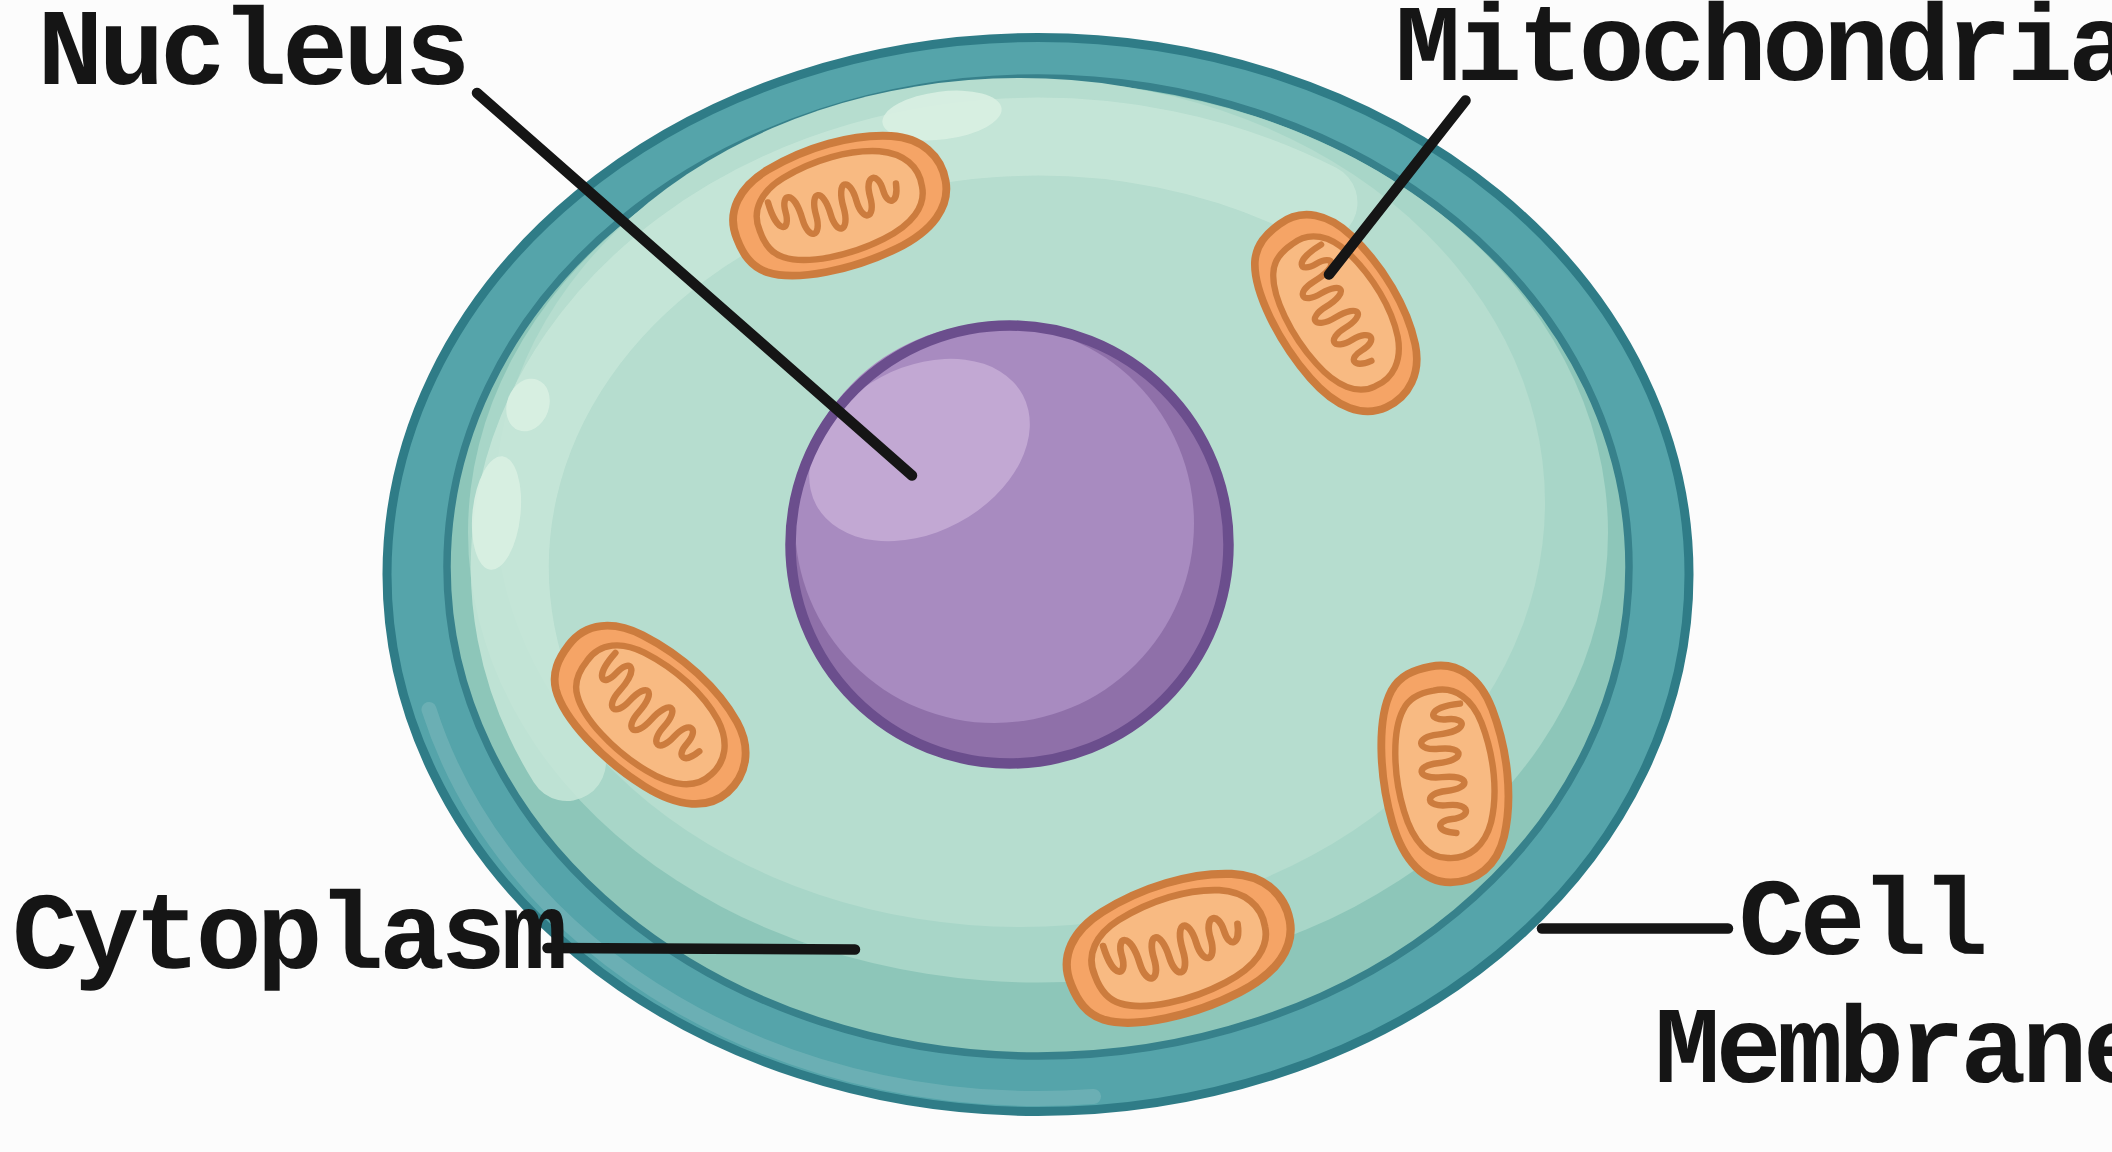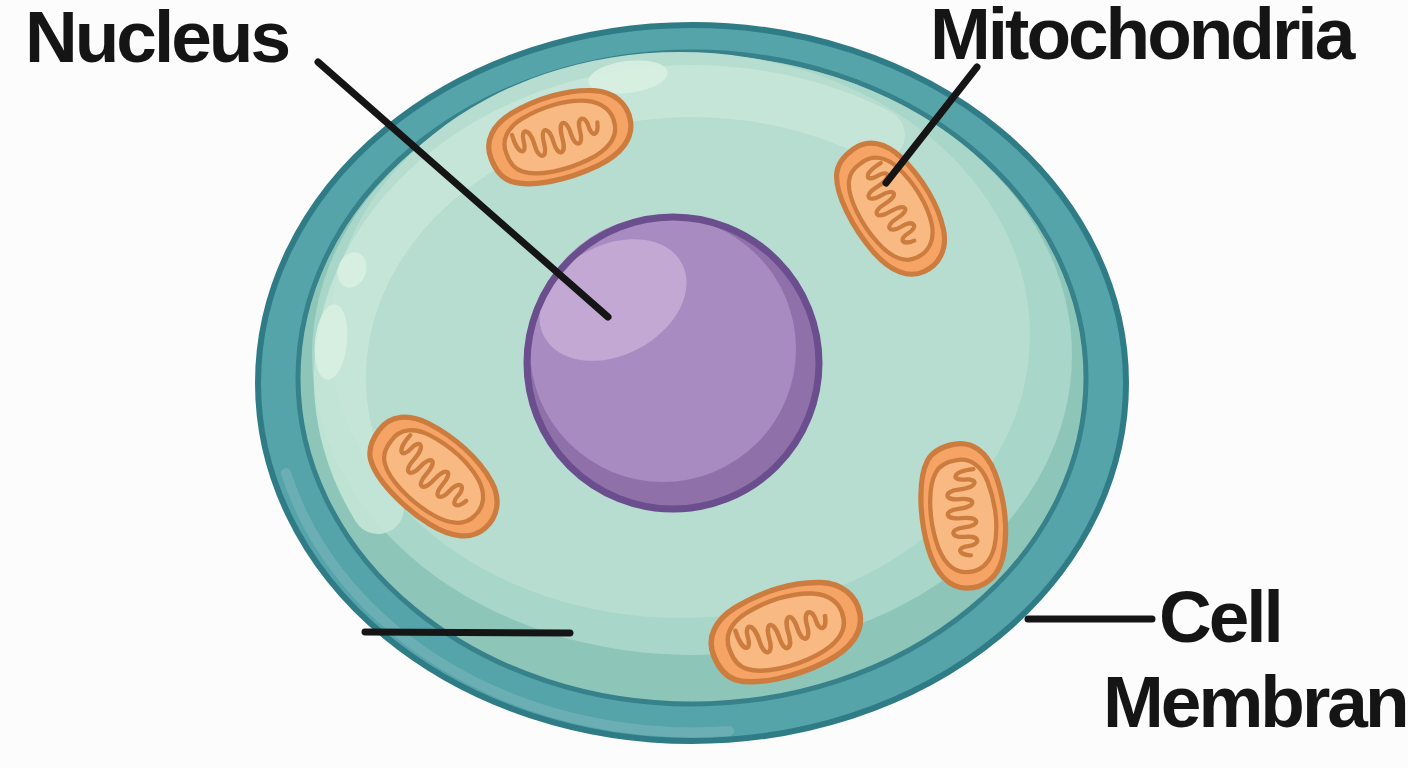--- a/index.html
+++ b/index.html
@@ -8,7 +8,7 @@
     width:1408px;height:768px;
     overflow:hidden;
     background:var(--background,#fcfcfc);
-    font-family:Liberation Sans, sans-serif;
+    font-family:Liberation Mono, monospace;
   }
   .diagram-svg{position:absolute;left:0;top:0;width:1408px;height:768px;}
   .label{

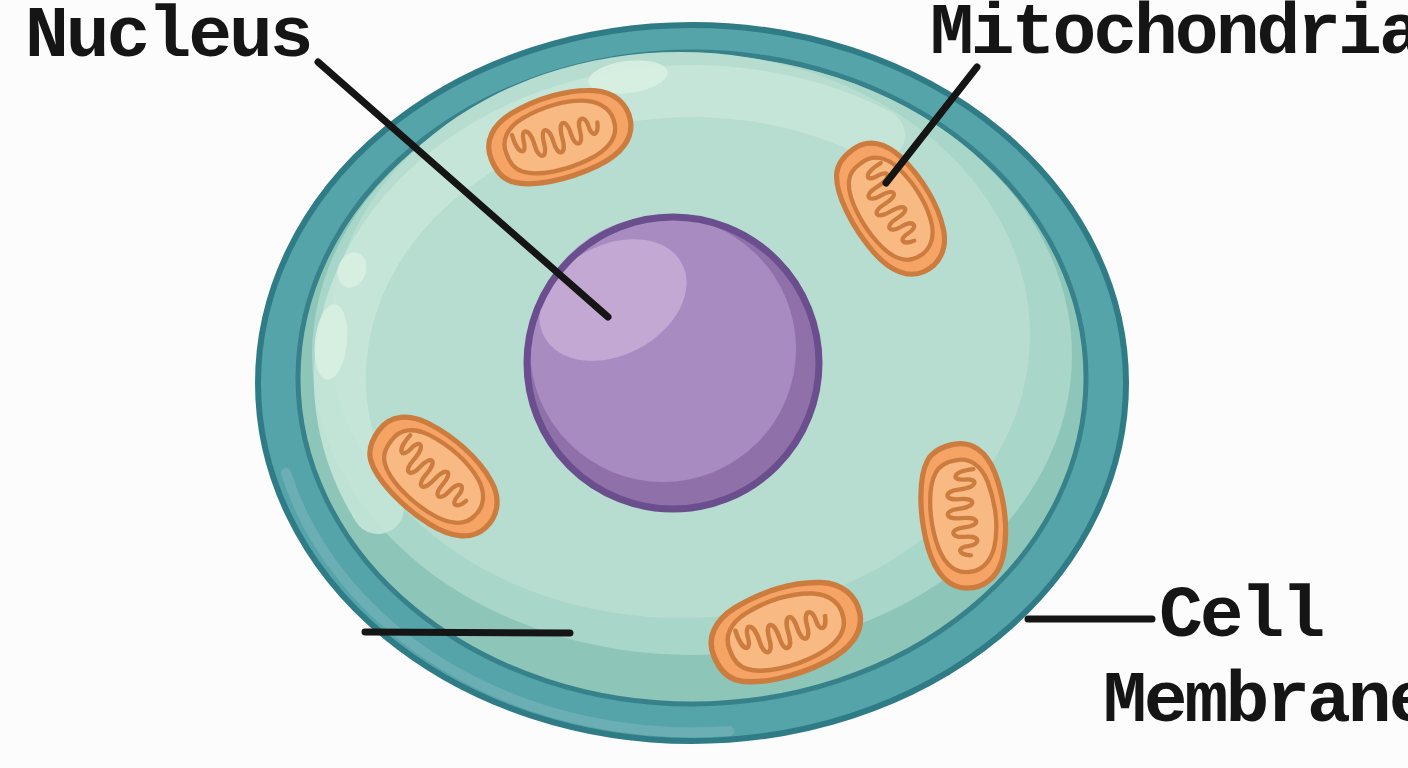--- a/index.html
+++ b/index.html
@@ -93,6 +93,7 @@
 
   <div class="label" style="left:930px;top:-3px;">Mitochondria</div>
 
+  <div class="label" style="left:8px;top:589px;">Cytoplasm</div>
 
   <div>
     <div class="label" style="left:1159px;top:580px;">Cell</div>

